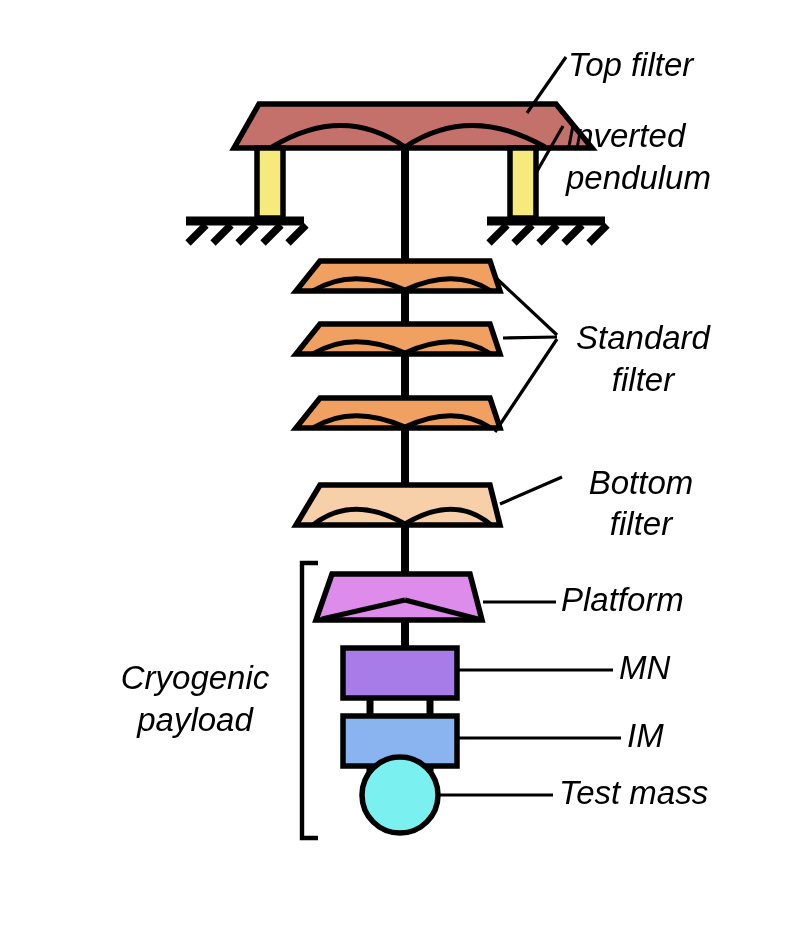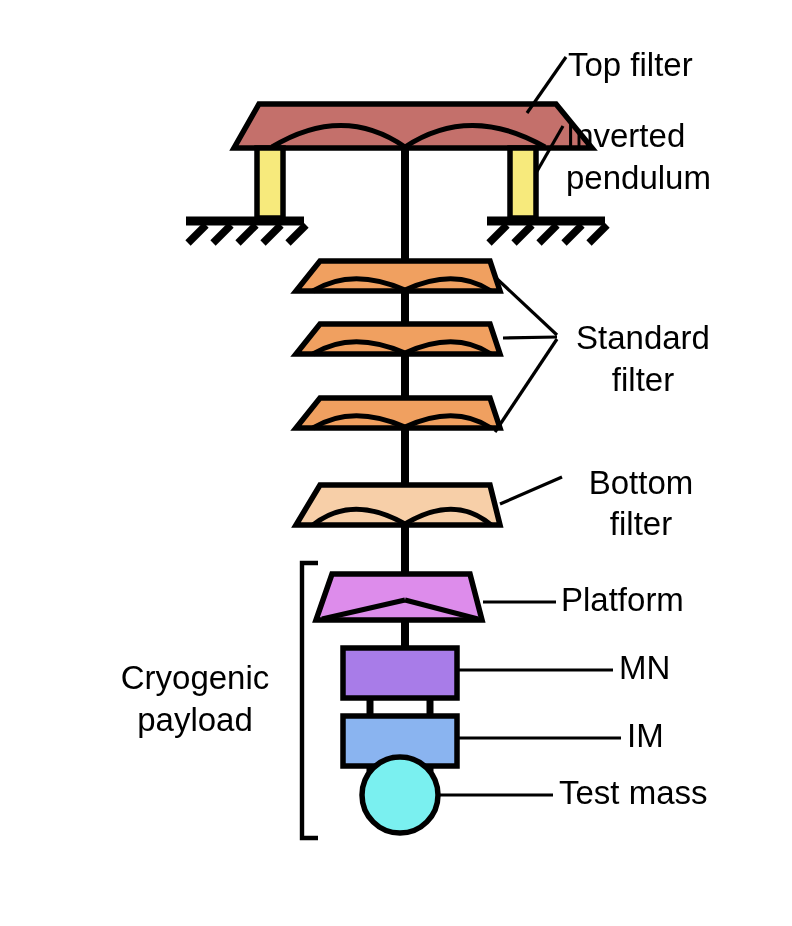--- a/index.html
+++ b/index.html
@@ -17,6 +17,7 @@
     height: 926px;
     background: #ffffff;
     overflow: hidden;
+    font-style: italic;
   }
   svg#diagram {
     display: block;

